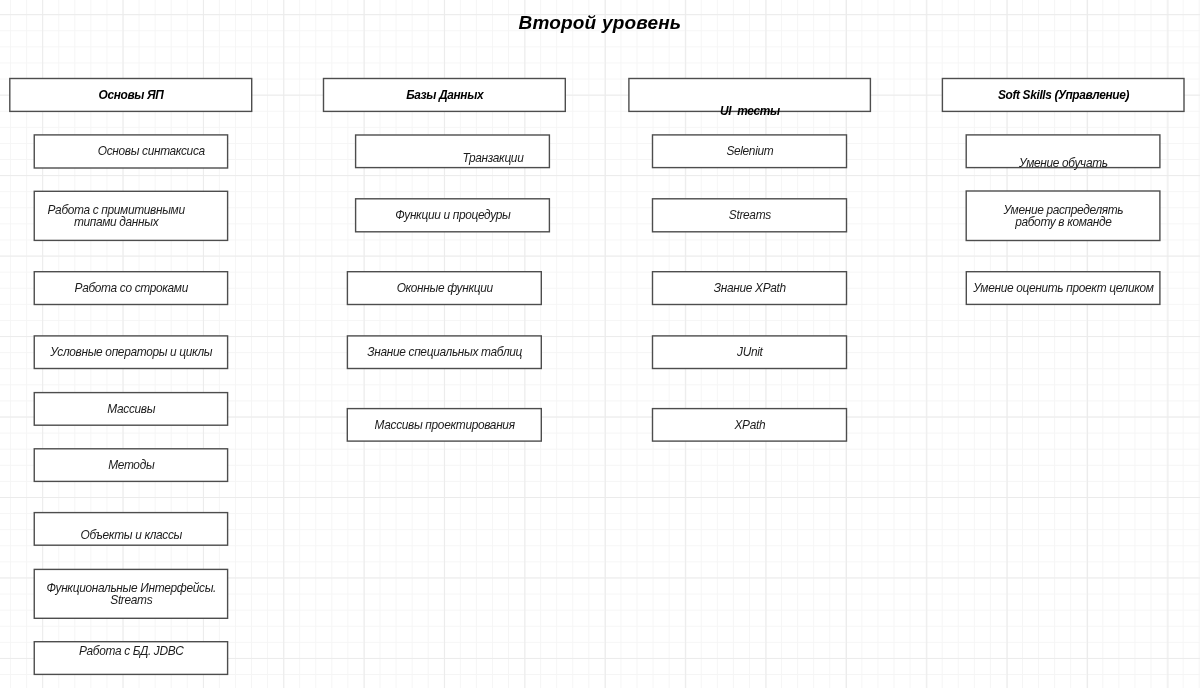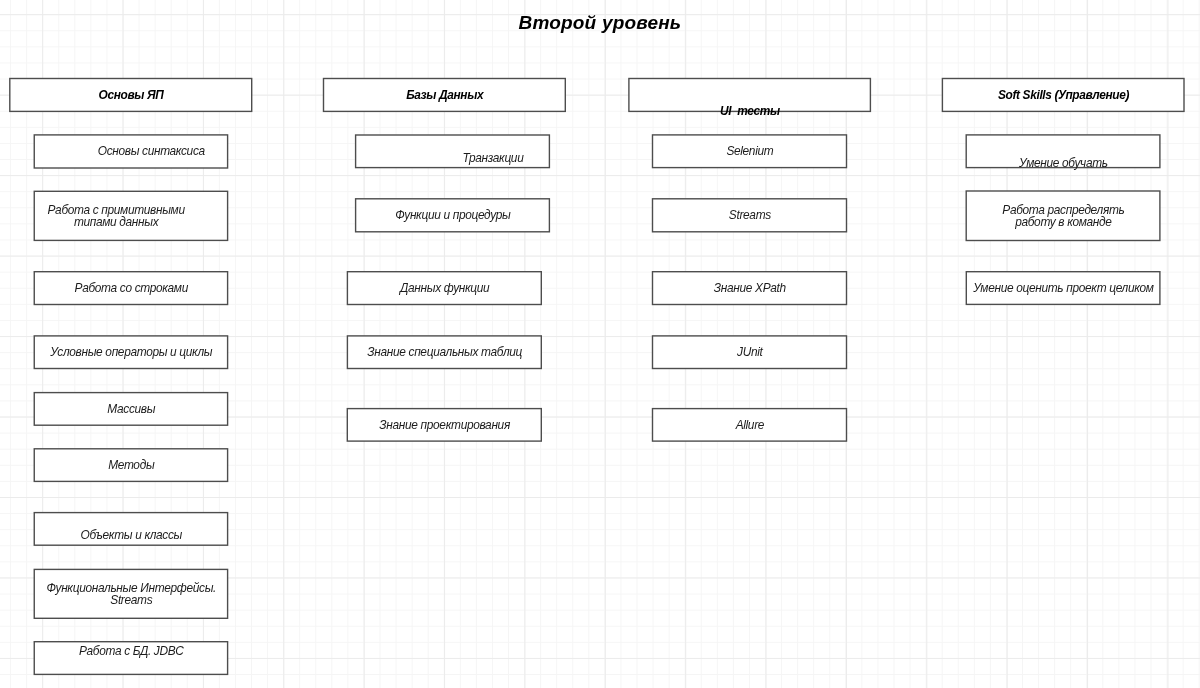--- a/index.html
+++ b/index.html
@@ -140,7 +140,7 @@
         <div>Умение обучать</div>
       </div>
       <div class="lbl" style="left: 966.2px; top: 191px; width: 193.7px; height: 49.5px; font-size: 11.9px; line-height: 12px;">
-        <div class="multi"><span>Работа распределять</span><span>работу в команде</span></div>
+        <div class="multi"><span>Умение распределять</span><span>работу в команде</span></div>
       </div>
       <div class="lbl" style="left: 966.3px; top: 271.7px; width: 193.6px; height: 32.7px; font-size: 11.9px; line-height: 12px;">
         <div>Умение оценить проект целиком</div>

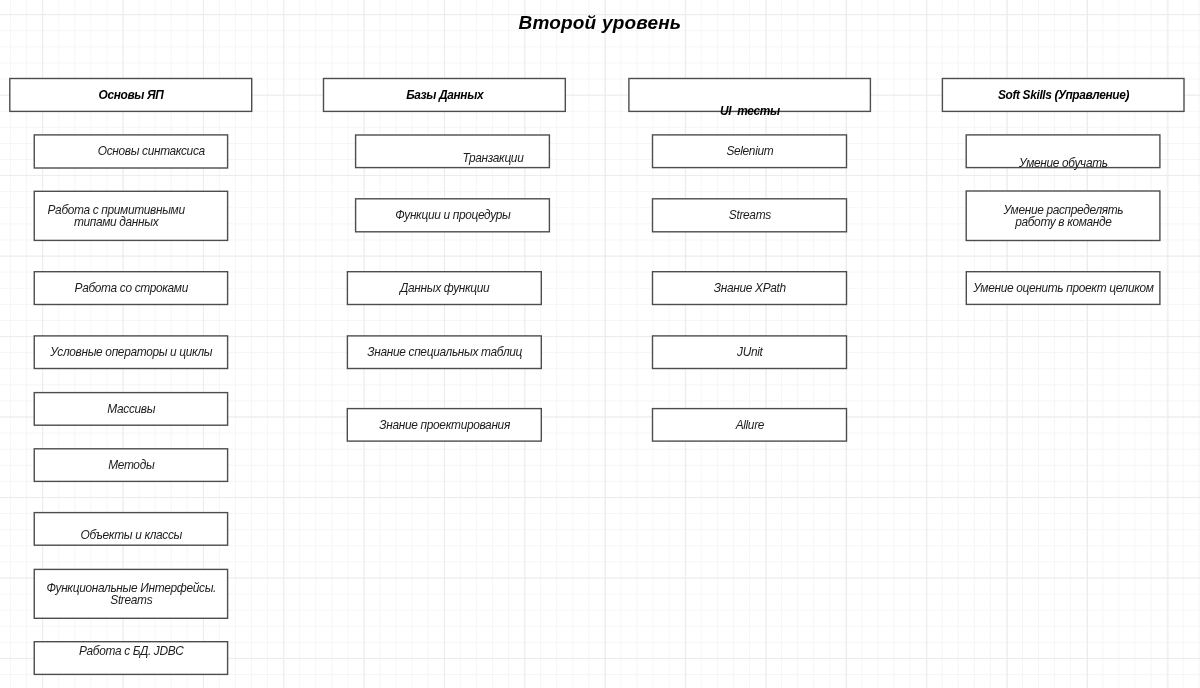--- a/index.html
+++ b/index.html
@@ -107,7 +107,7 @@
         <div>Функции и процедуры</div>
       </div>
       <div class="lbl" style="left: 347.4px; top: 271.7px; width: 193.9px; height: 32.8px; font-size: 11.9px; line-height: 12px;">
-        <div>Данных функции</div>
+        <div>Оконные функции</div>
       </div>
       <div class="lbl" style="left: 347.4px; top: 335.9px; width: 193.9px; height: 32.6px; font-size: 11.9px; line-height: 12px;">
         <div>Знание специальных таблиц</div>

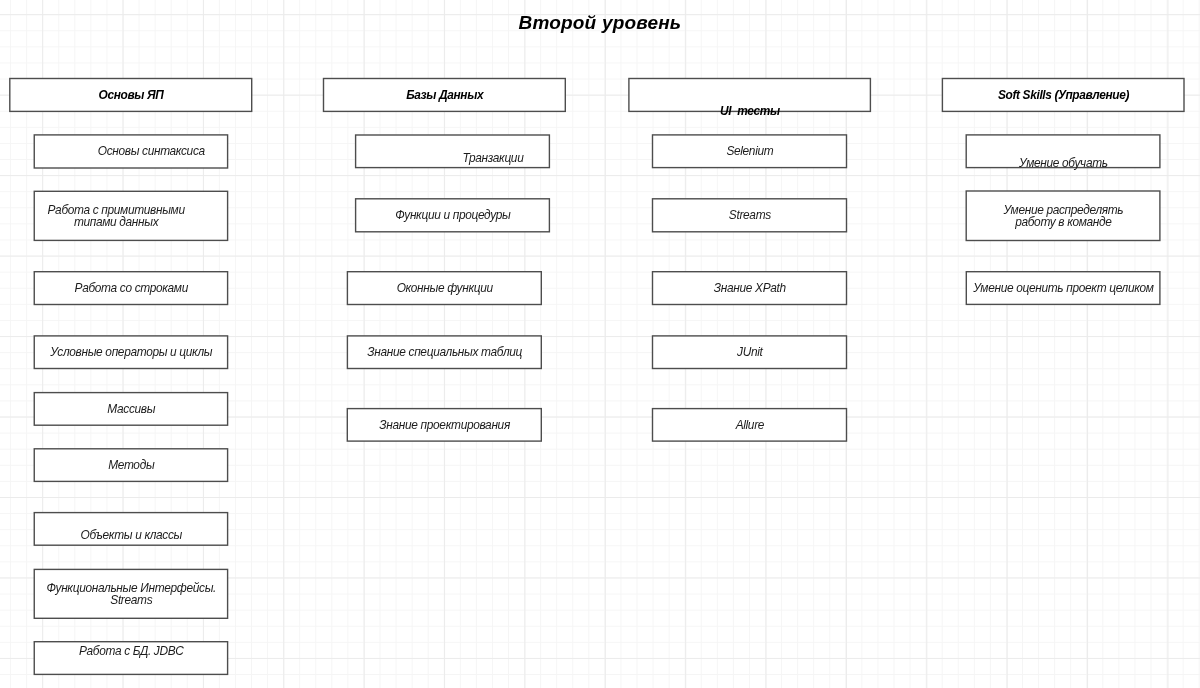--- a/index.html
+++ b/index.html
@@ -113,7 +113,7 @@
         <div>Знание специальных таблиц</div>
       </div>
       <div class="lbl" style="left: 347.3px; top: 408.6px; width: 194px; height: 32.5px; font-size: 11.9px; line-height: 12px;">
-        <div>Знание проектирования</div>
+        <div>Массивы проектирования</div>
       </div>
       <div class="lbl head" style="left: 628.9px; top: 78.5px; width: 241.5px; height: 32.9px; font-size: 11.9px; line-height: 13px; margin-top: 16px;">
         <div>UI  тесты</div>

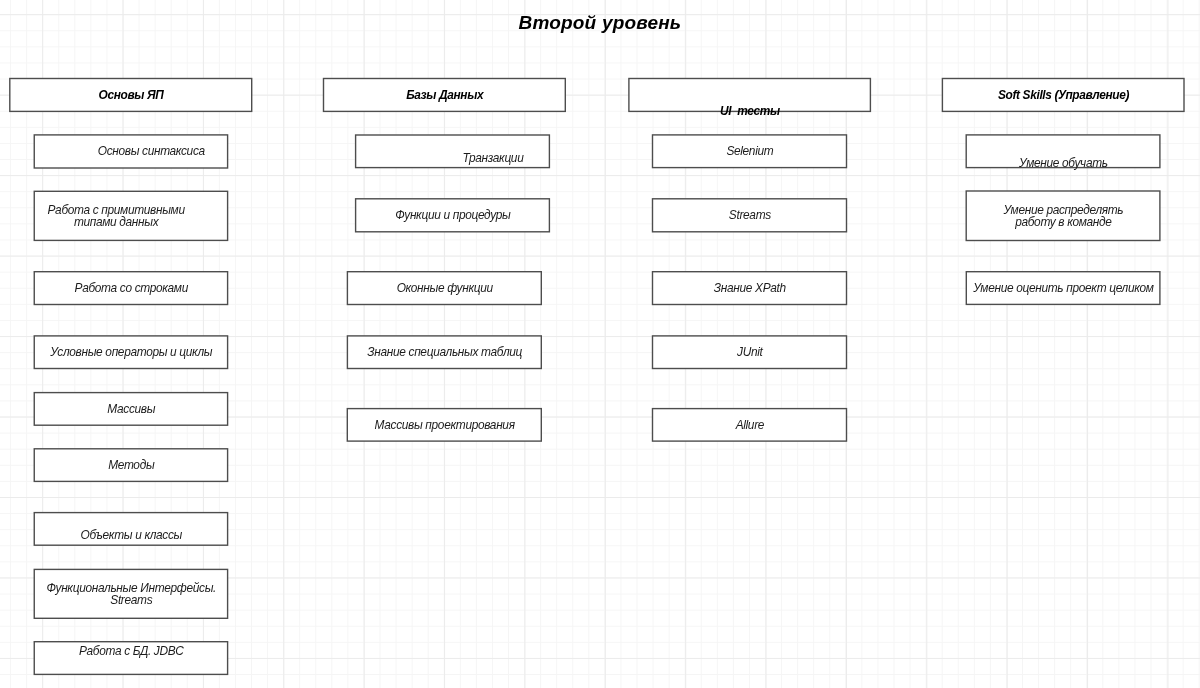--- a/index.html
+++ b/index.html
@@ -131,7 +131,7 @@
         <div>JUnit</div>
       </div>
       <div class="lbl" style="left: 652.5px; top: 408.6px; width: 194px; height: 32.5px; font-size: 11.9px; line-height: 12px;">
-        <div>Allure</div>
+        <div>XPath</div>
       </div>
       <div class="lbl head" style="left: 942.4px; top: 78.5px; width: 241.6px; height: 32.9px; font-size: 11.9px; line-height: 13px;">
         <div>Soft Skills (Управление)</div>

